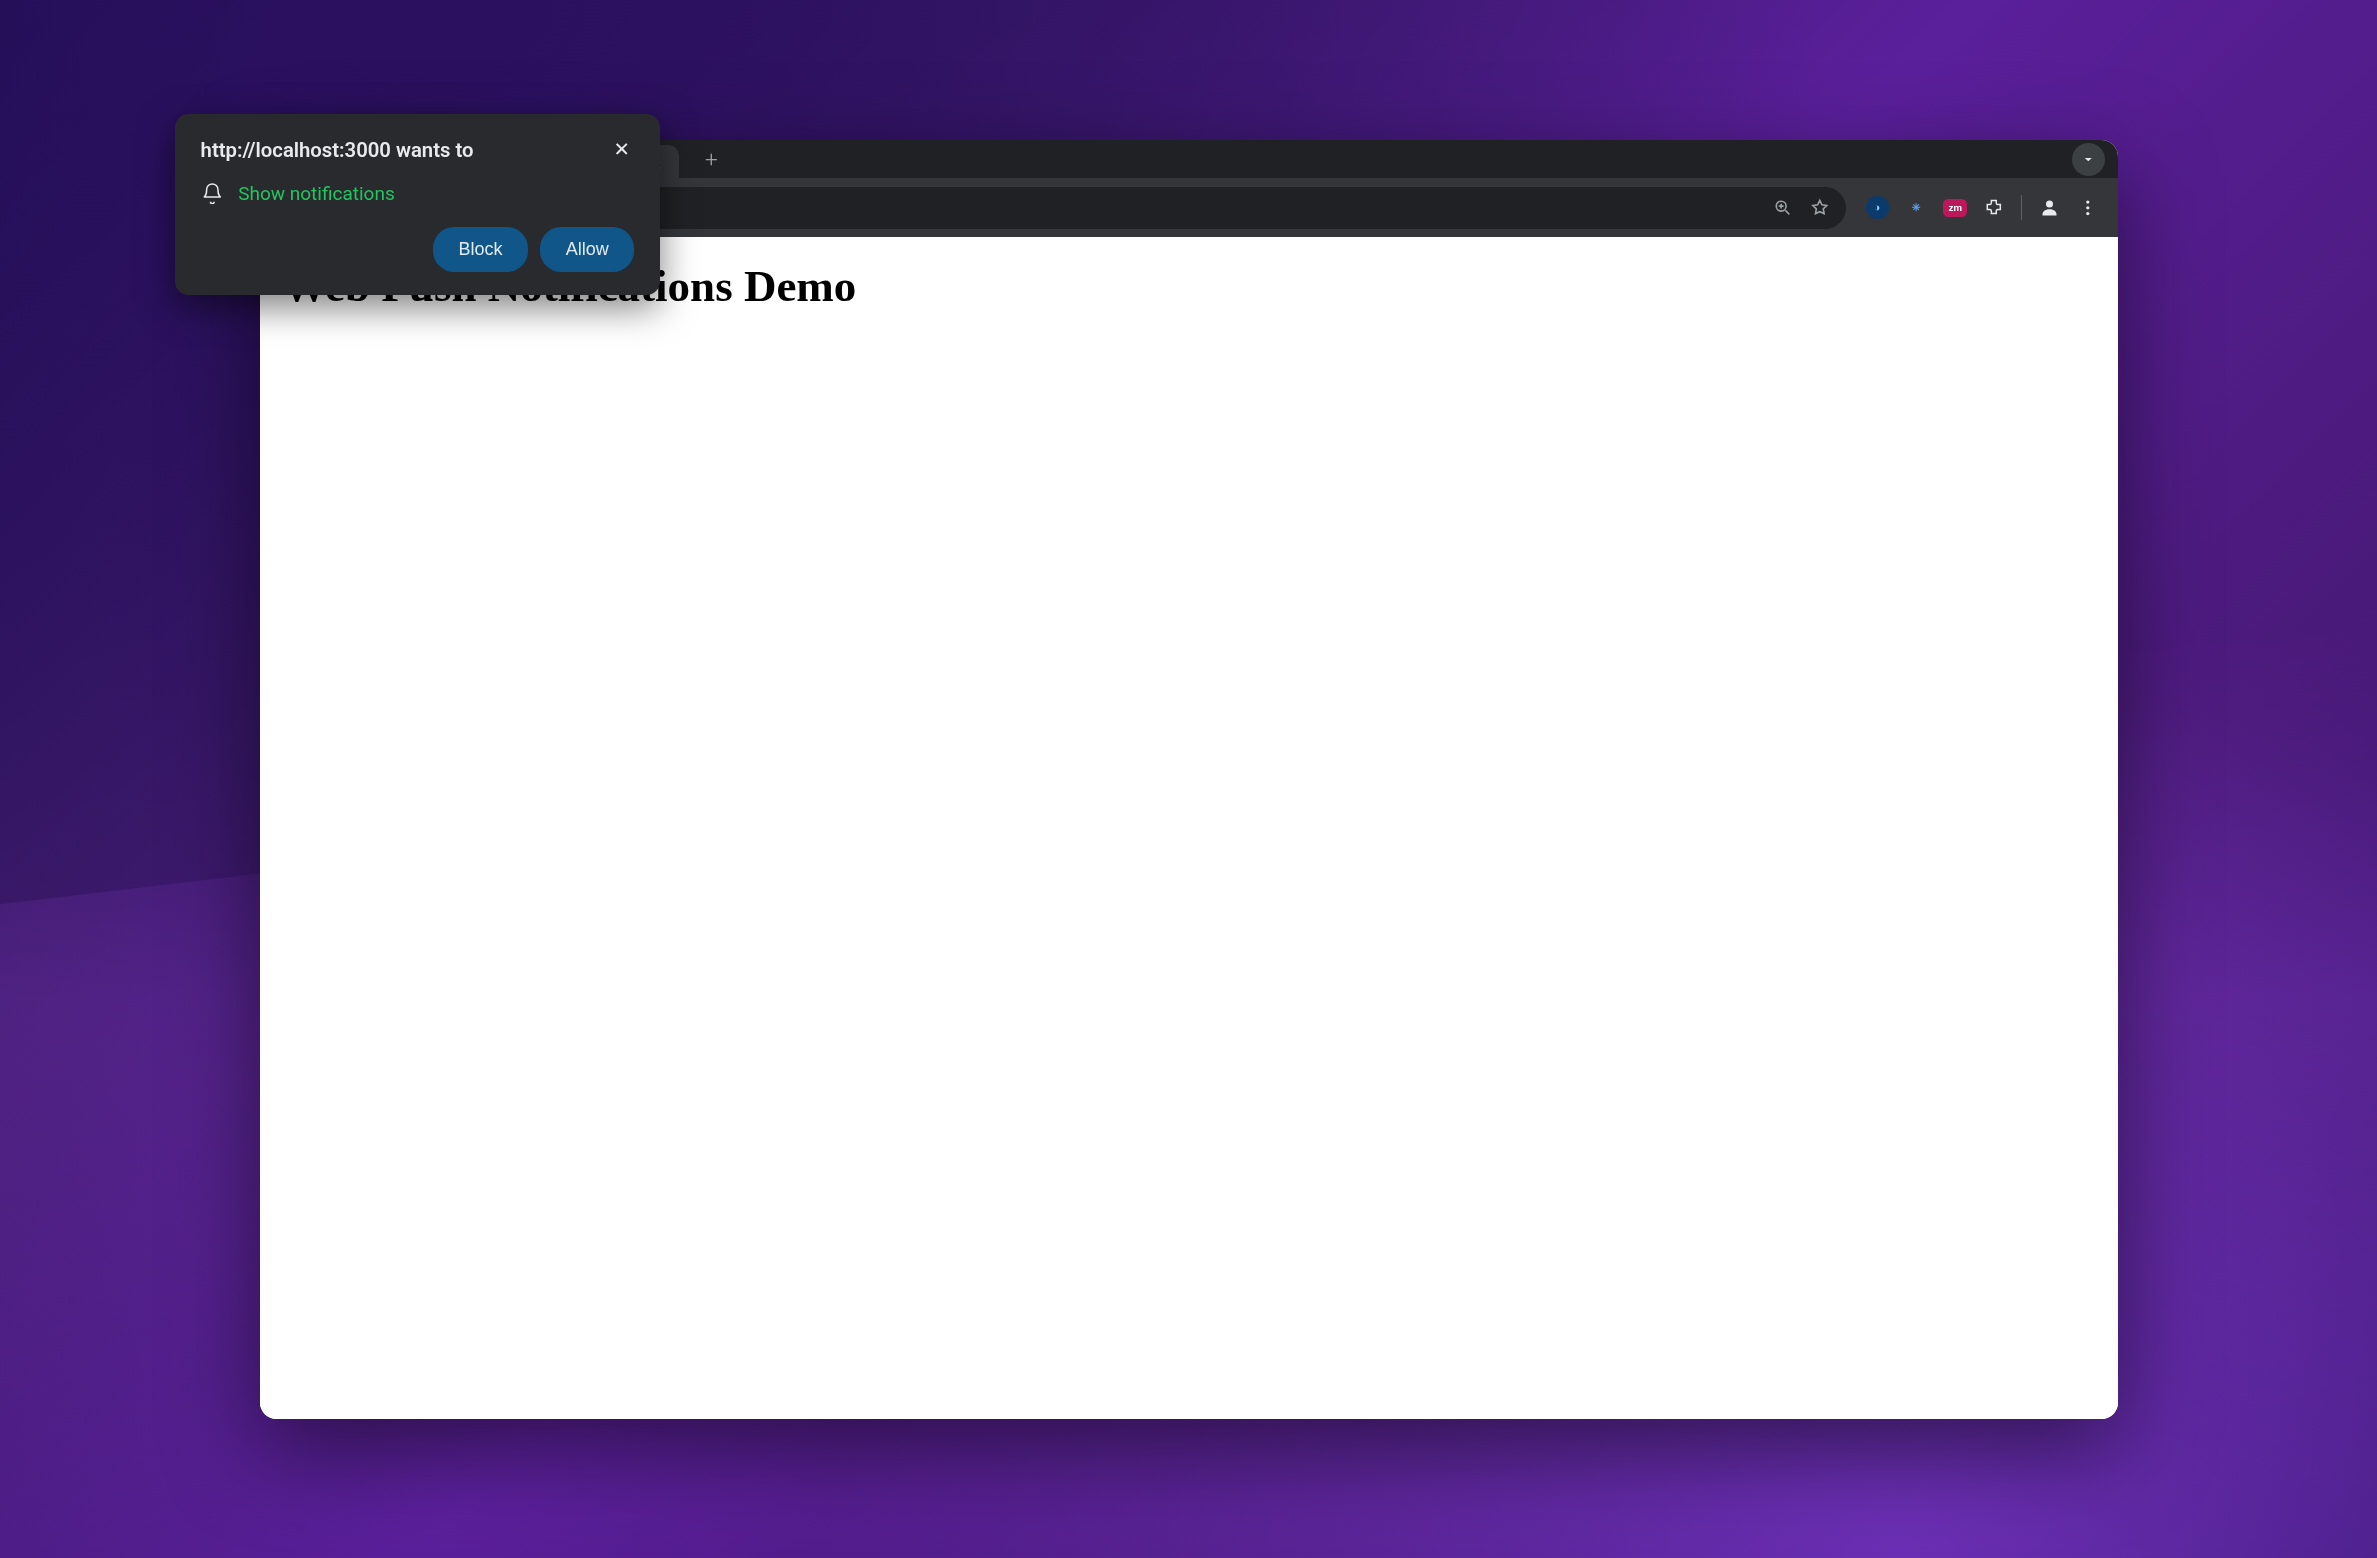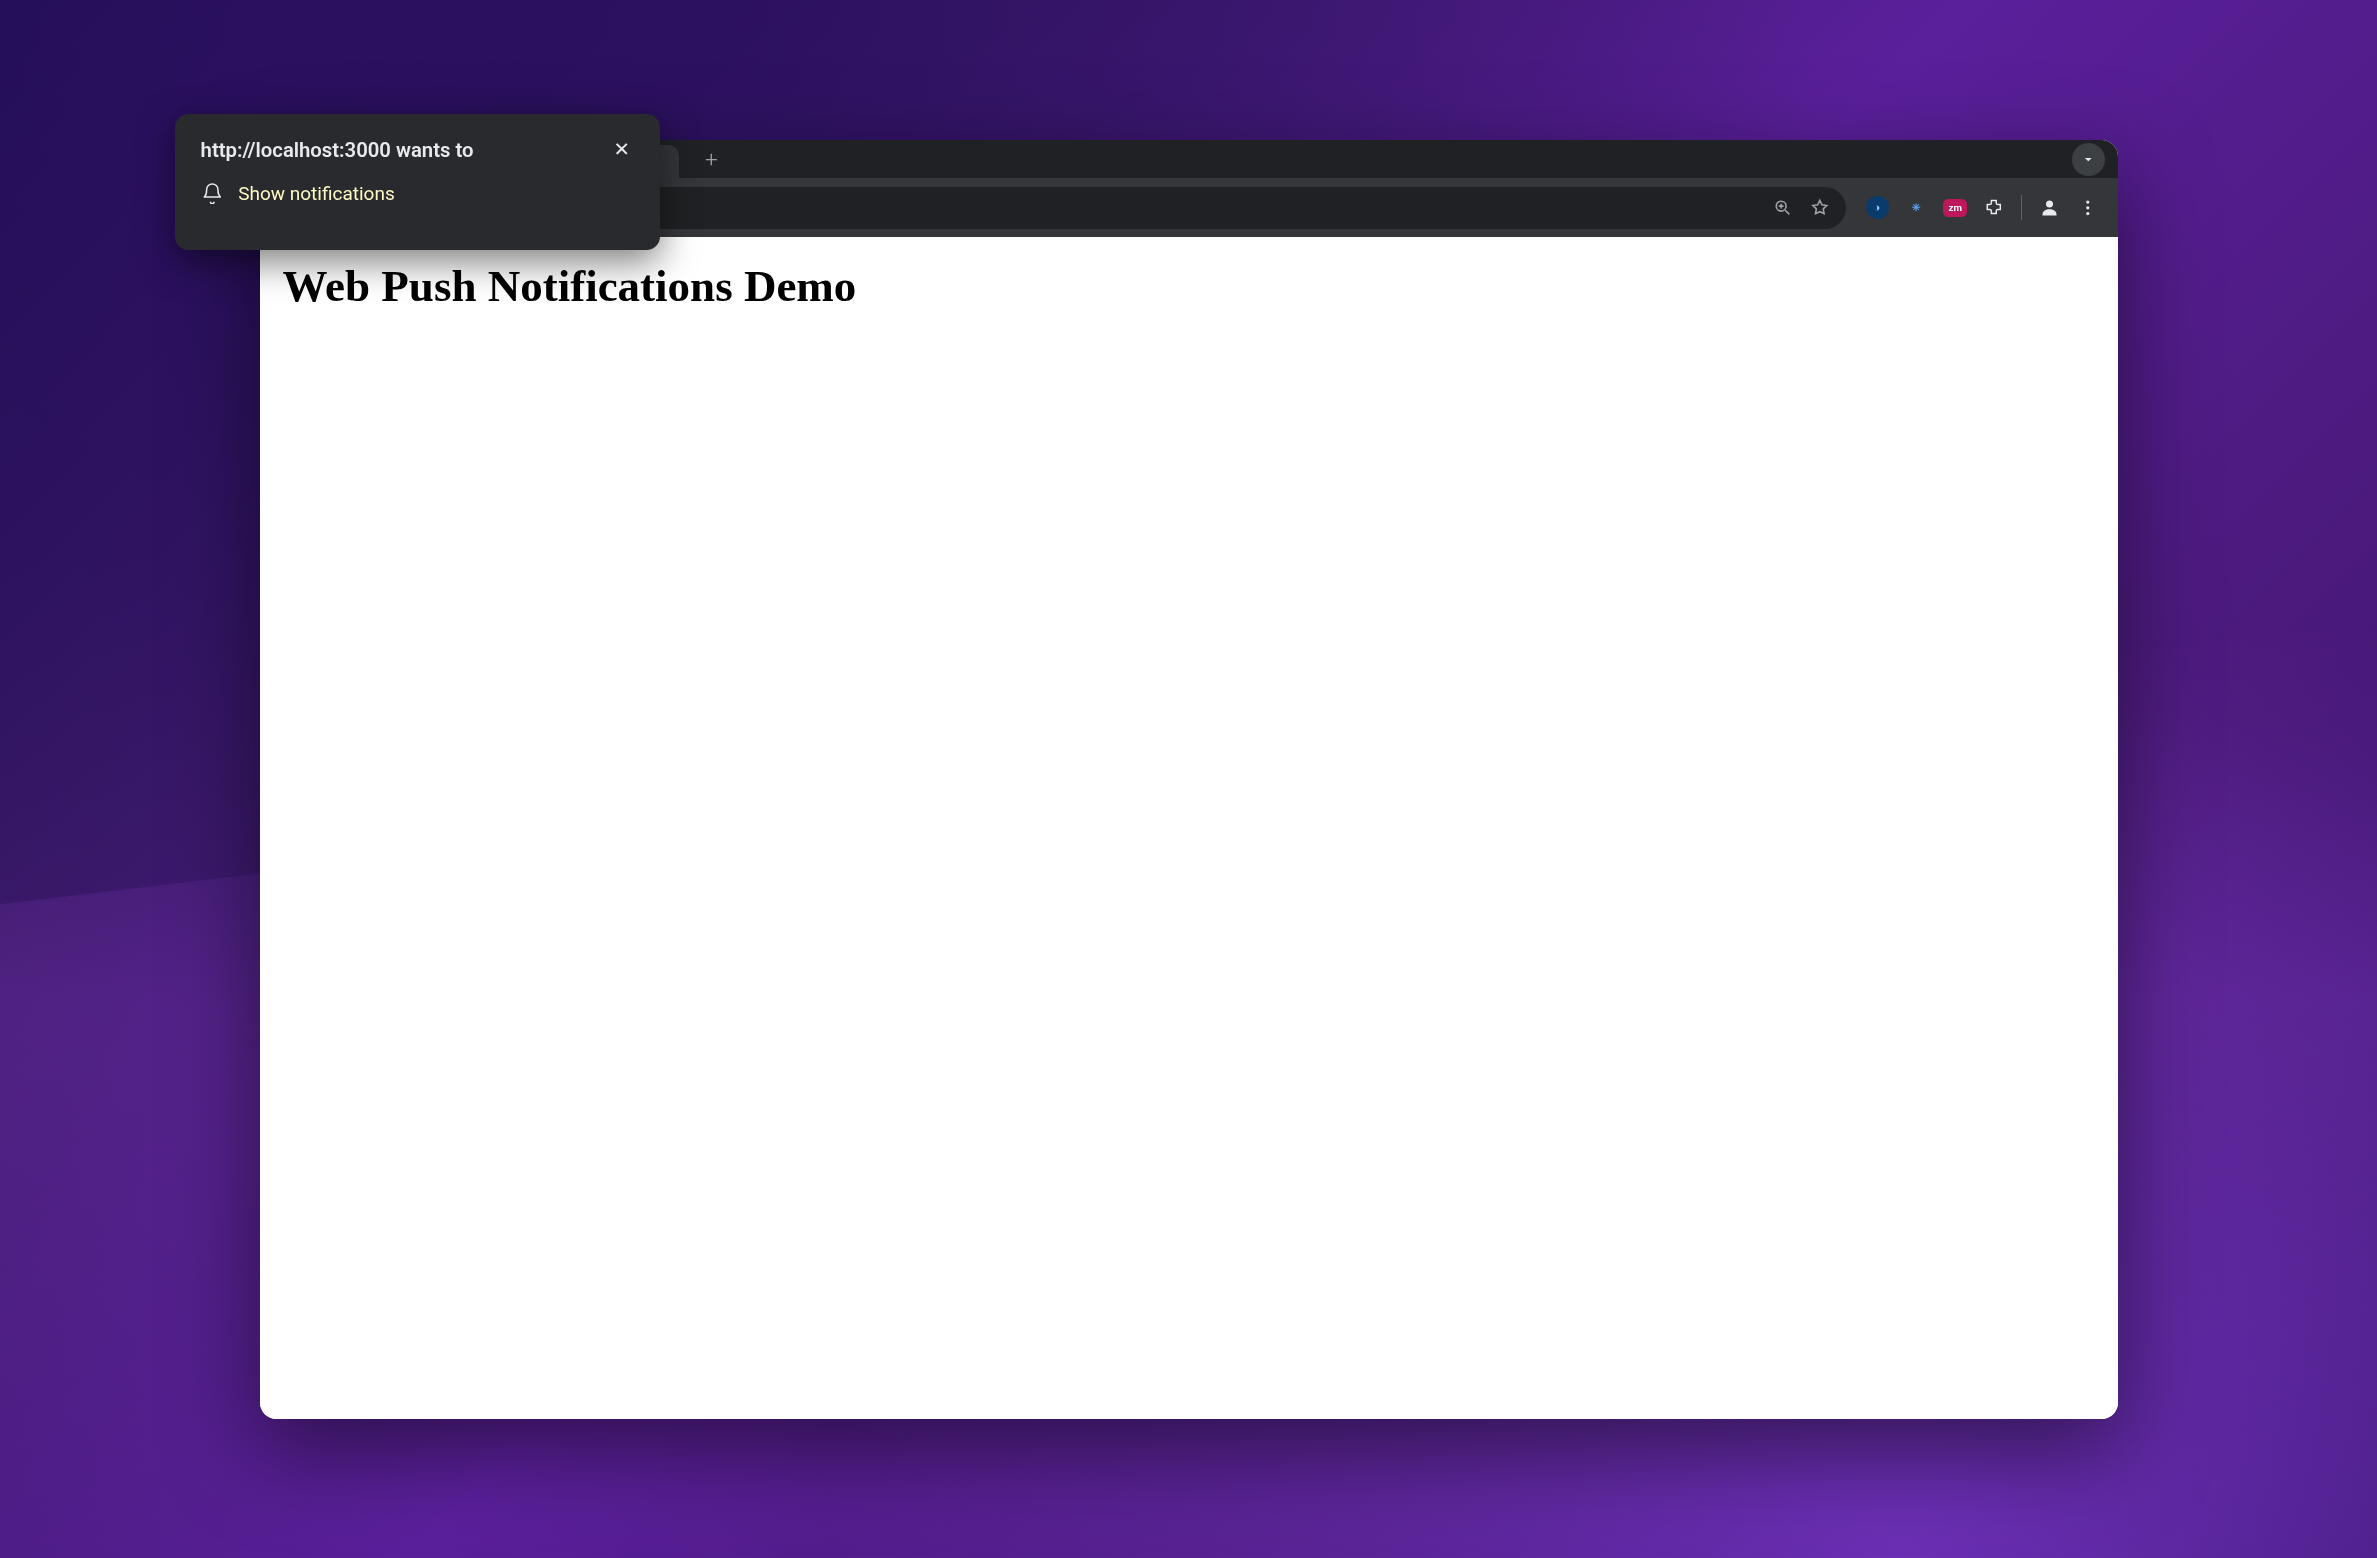--- a/index.html
+++ b/index.html
@@ -260,7 +260,7 @@
     }
     .perm-body svg { width: 22.6px; height: 22.6px; stroke: #e8eaed; fill: none; stroke-width: 1.6;}
     .perm-text {
-      color: #fef9c3;
+      color: #22c55e;
       font-size: 19px;
     }
     .perm-actions {

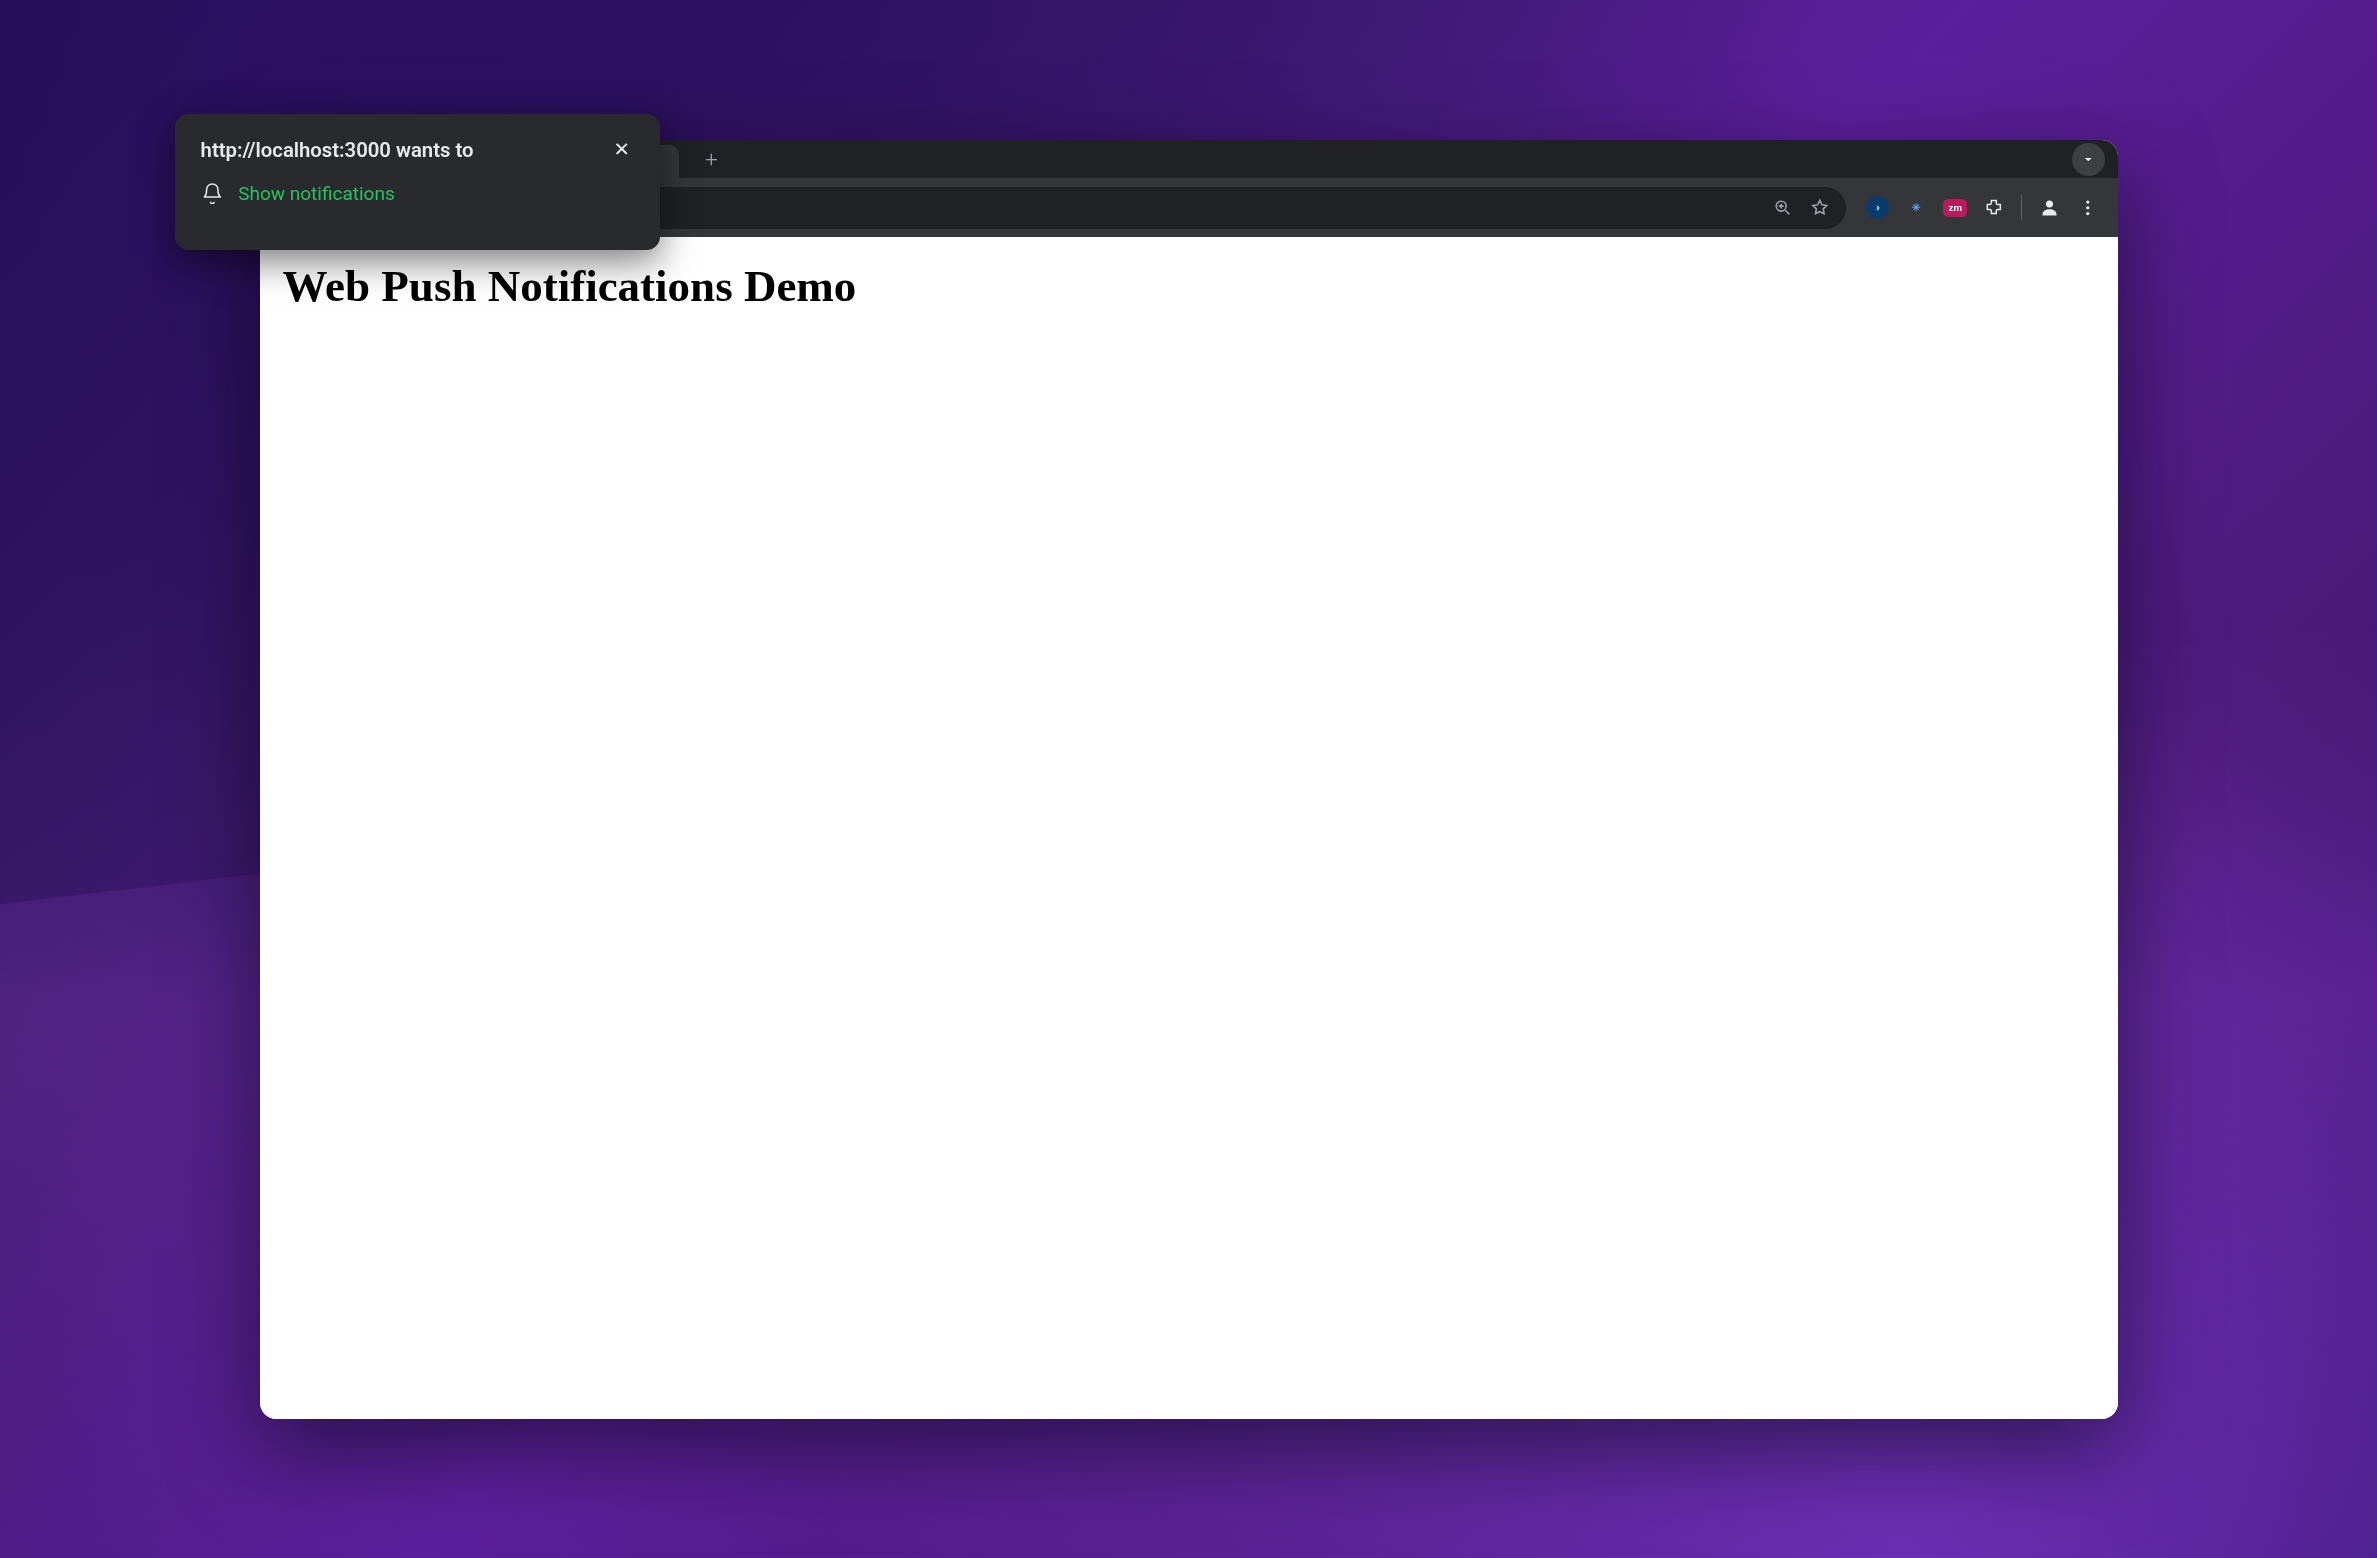--- a/index.html
+++ b/index.html
@@ -400,6 +400,10 @@
       </svg>
     <span class="perm-text">Show notifications</span>
   </div>
+  <div class="perm-actions">
+    <button class="perm-btn">Block</button>
+    <button class="perm-btn">Allow</button>
+  </div>
 </div>
 
 

